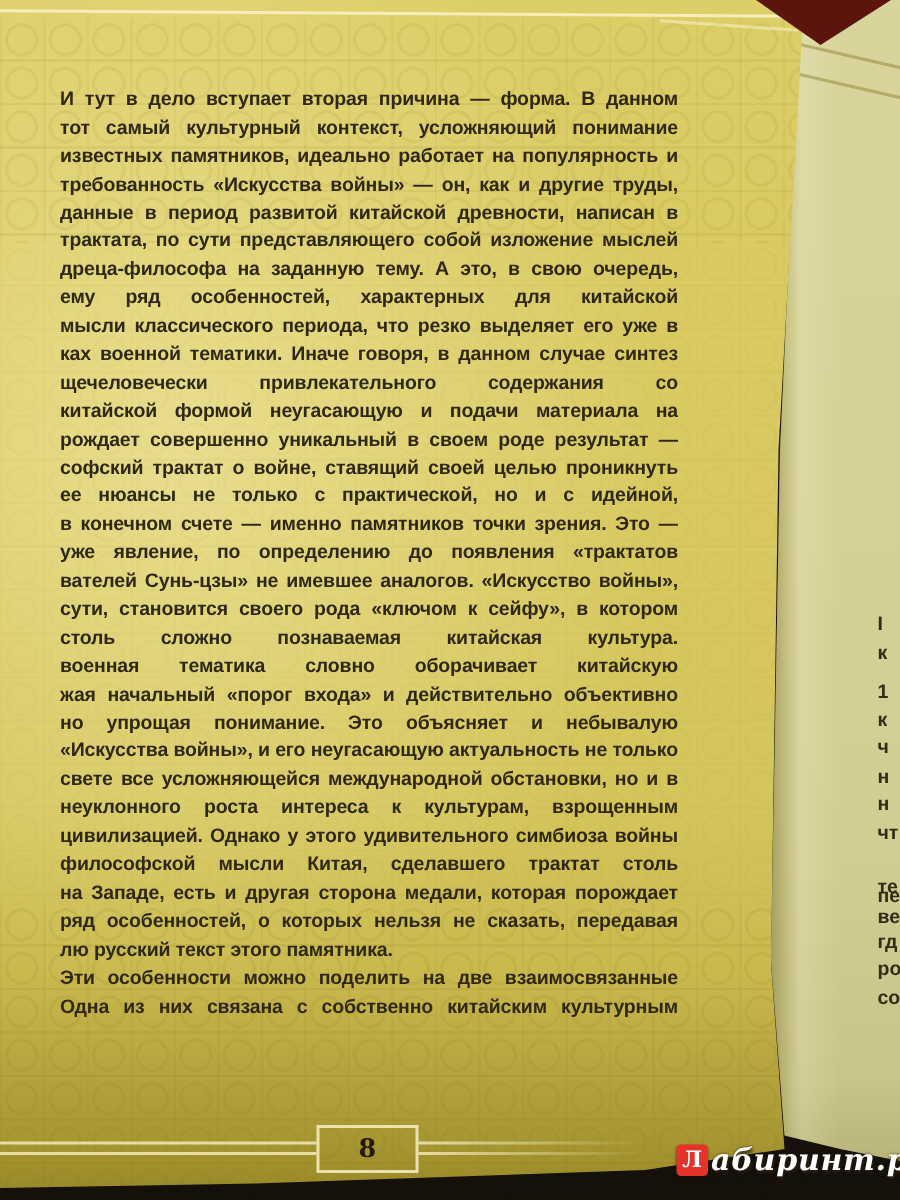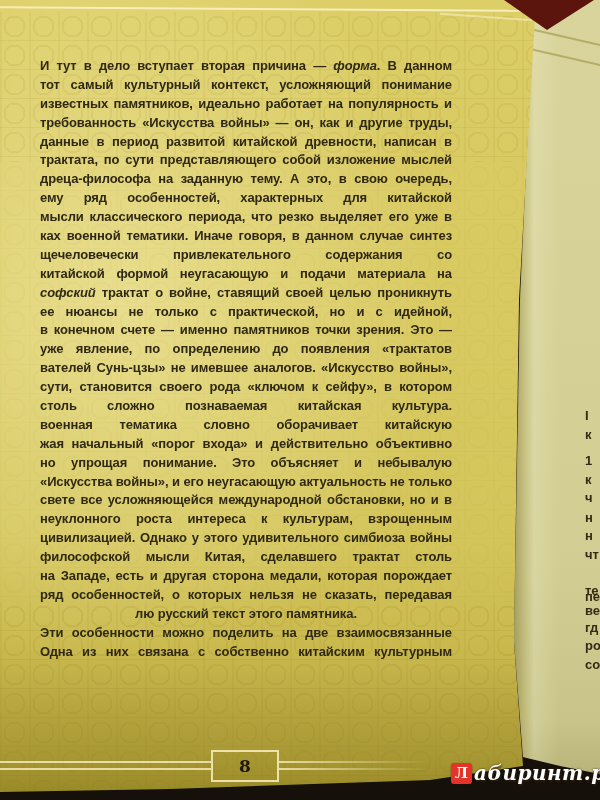--- a/index.html
+++ b/index.html
@@ -50,7 +50,7 @@
     text-align:center;
   }
   .tline.just { text-align:justify; text-align-last:justify; white-space:normal; }
-  .tline .it { font-style:italic; }
+  .tline .it { }
   
   .foot-rule { position:absolute; height:2px; background:rgba(243,234,184,.85); }
   .foot-rule.l1 { left:0; top:761px; width:211px; }

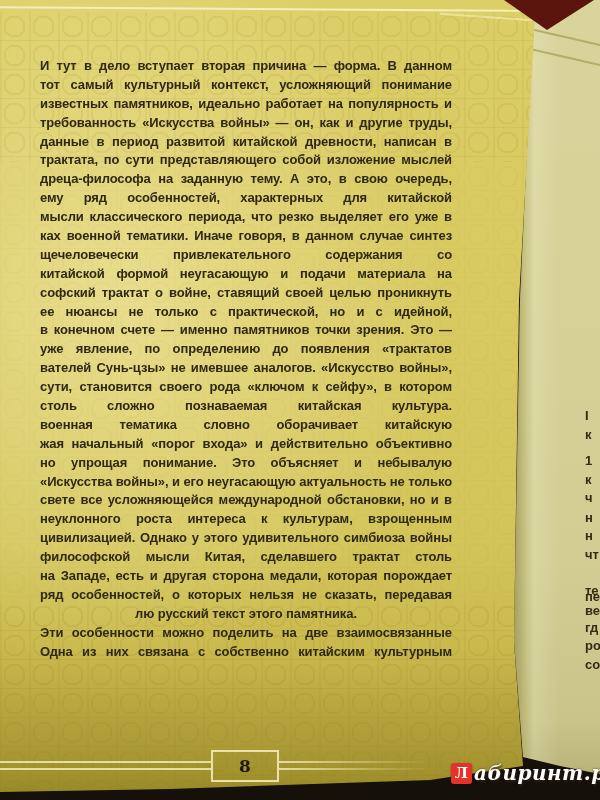--- a/index.html
+++ b/index.html
@@ -128,6 +128,7 @@
         <div class="tline just"><span>ках военной тематики. Иначе говоря, в данном случае синтез об-</span></div>
         <div class="tline just"><span>щечеловечески привлекательного содержания со специфической</span></div>
         <div class="tline just"><span>китайской формой неугасающую и подачи материала на выходе</span></div>
+        <div class="tline just"><span>рождает совершенно уникальный в своем роде результат — </span></div>
         <div class="tline just"><span class="it">софский</span><span> трактат о войне, ставящий своей целью проникнуть во все</span></div>
         <div class="tline just"><span>ее нюансы не только с практической, но и с идейной, понятийной,</span></div>
         <div class="tline just"><span>в конечном счете — именно памятников точки зрения. Это —</span></div>

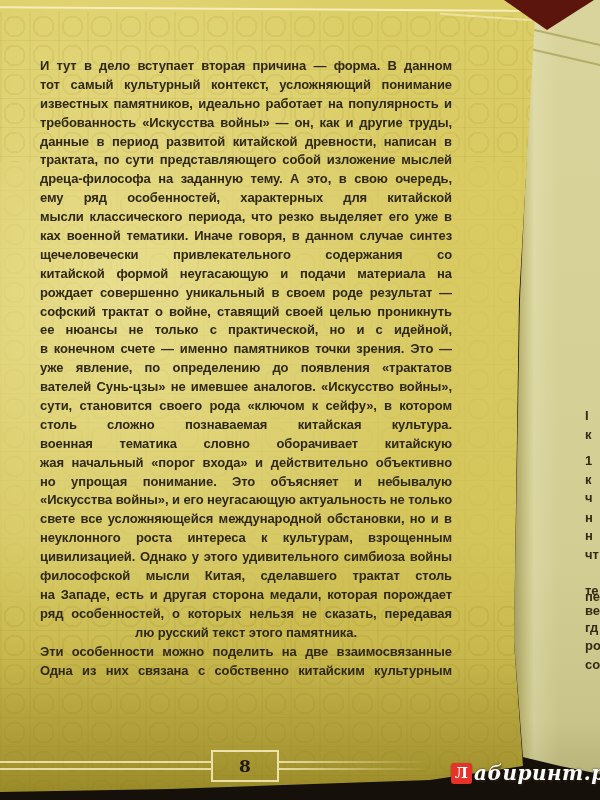--- a/index.html
+++ b/index.html
@@ -47,7 +47,7 @@
   .tline {
     height:18.9px; line-height:18.9px; font-size:13px; font-weight:700;
     letter-spacing:-.1px; overflow:hidden; white-space:nowrap;
-    text-align:center;
+    text-align:left;
   }
   .tline.just { text-align:justify; text-align-last:justify; white-space:normal; }
   .tline .it { }

